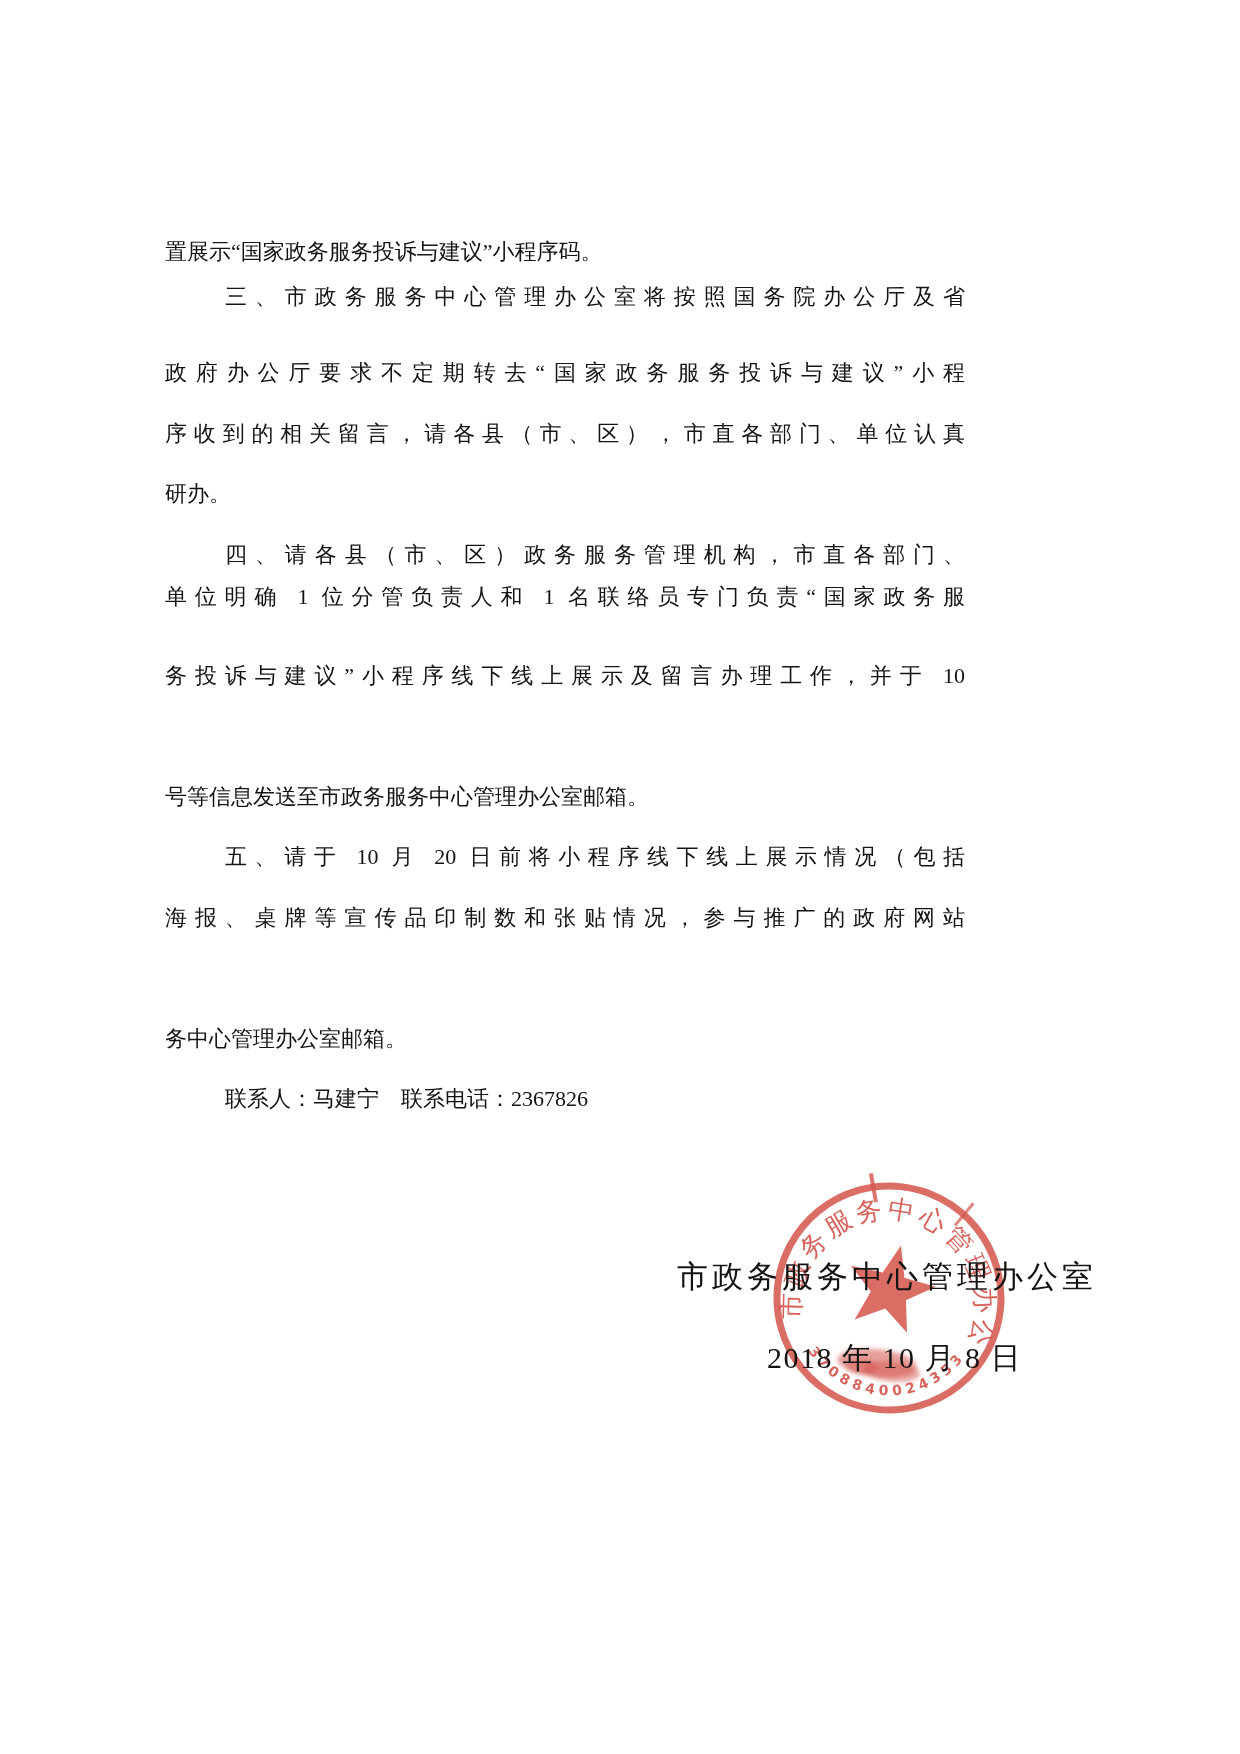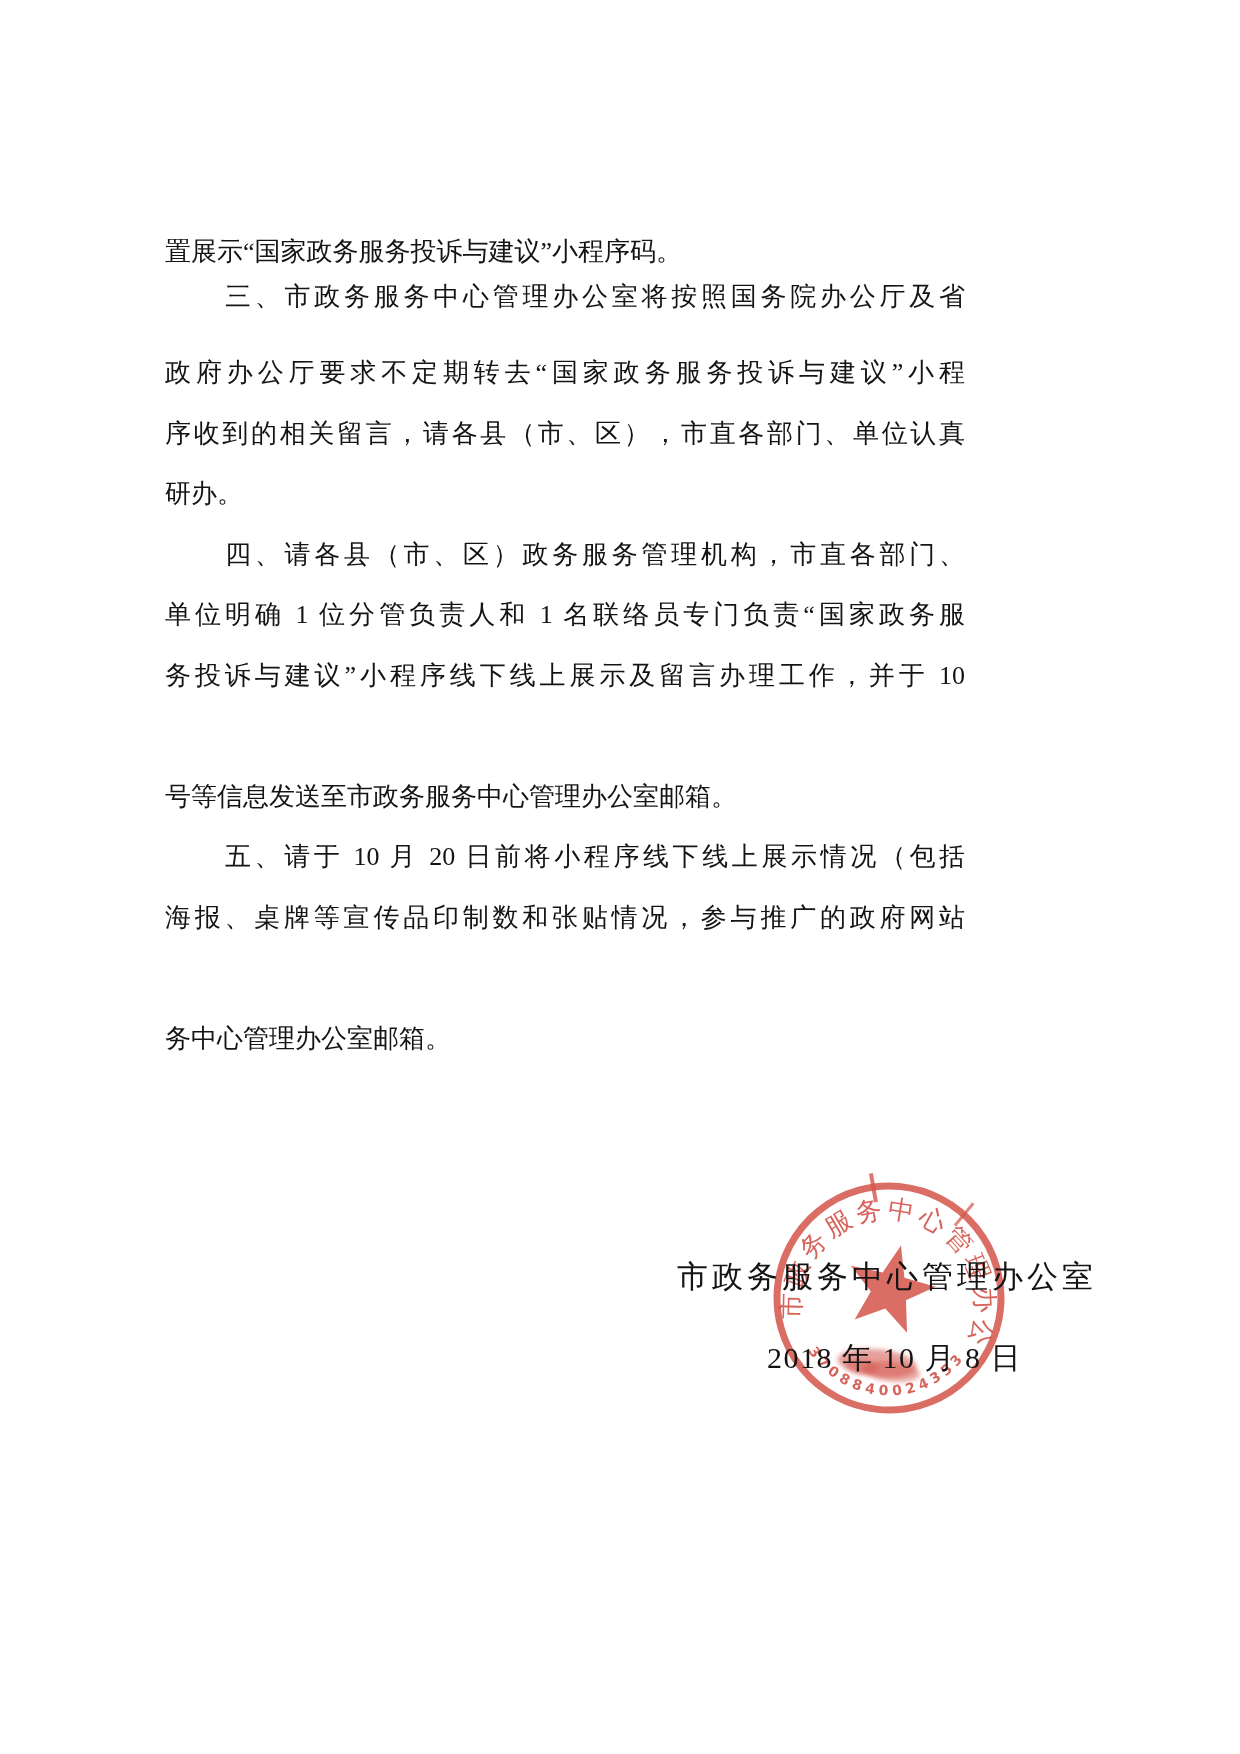--- a/index.html
+++ b/index.html
@@ -15,7 +15,7 @@
     position:absolute;
     left:165px;
     width:800px;
-    font-size:26px;
+    font-size:22px;
     line-height:33px;
   }
   .j{text-align:justify;text-align-last:justify;}

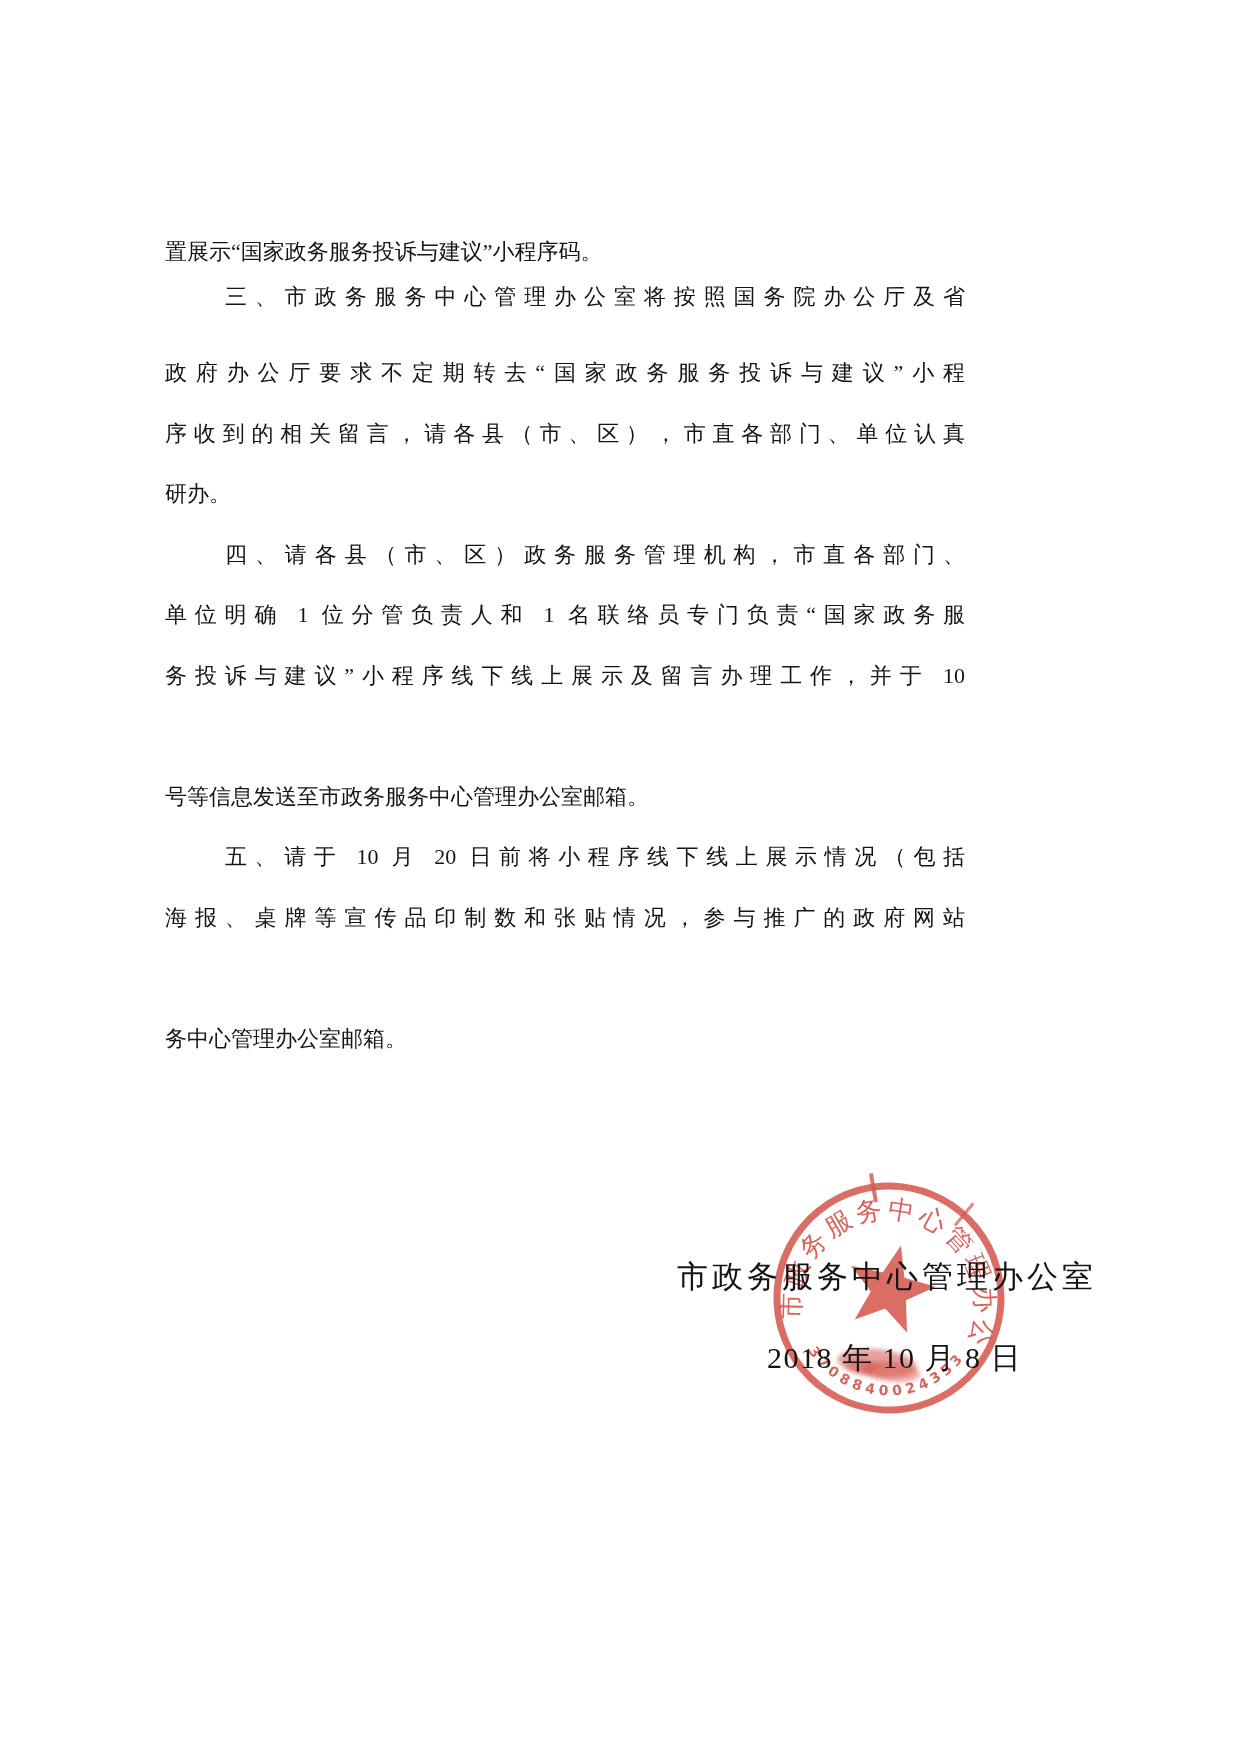--- a/index.html
+++ b/index.html
@@ -57,7 +57,7 @@
   <div class="line j" style="top:417px">序收到的相关留言，请各县（市、区），市直各部门、单位认真</div>
   <div class="line" style="top:477px">研办。</div>
   <div class="line j i" style="top:538px">四、请各县（市、区）政务服务管理机构，市直各部门、</div>
-  <div class="line j" style="top:598px">单位明确 1 位分管负责人和 1 名联络员专门负责“国家政务服</div>
+  <div class="line j" style="top:580px">单位明确 1 位分管负责人和 1 名联络员专门负责“国家政务服</div>
   <div class="line j" style="top:659px">务投诉与建议”小程序线下线上展示及留言办理工作，并于 10</div>
   <div class="line" style="top:780px">号等信息发送至市政务服务中心管理办公室邮箱。</div>
   <div class="line j i" style="top:840px">五、请于 10 月 20 日前将小程序线下线上展示情况（包括</div>

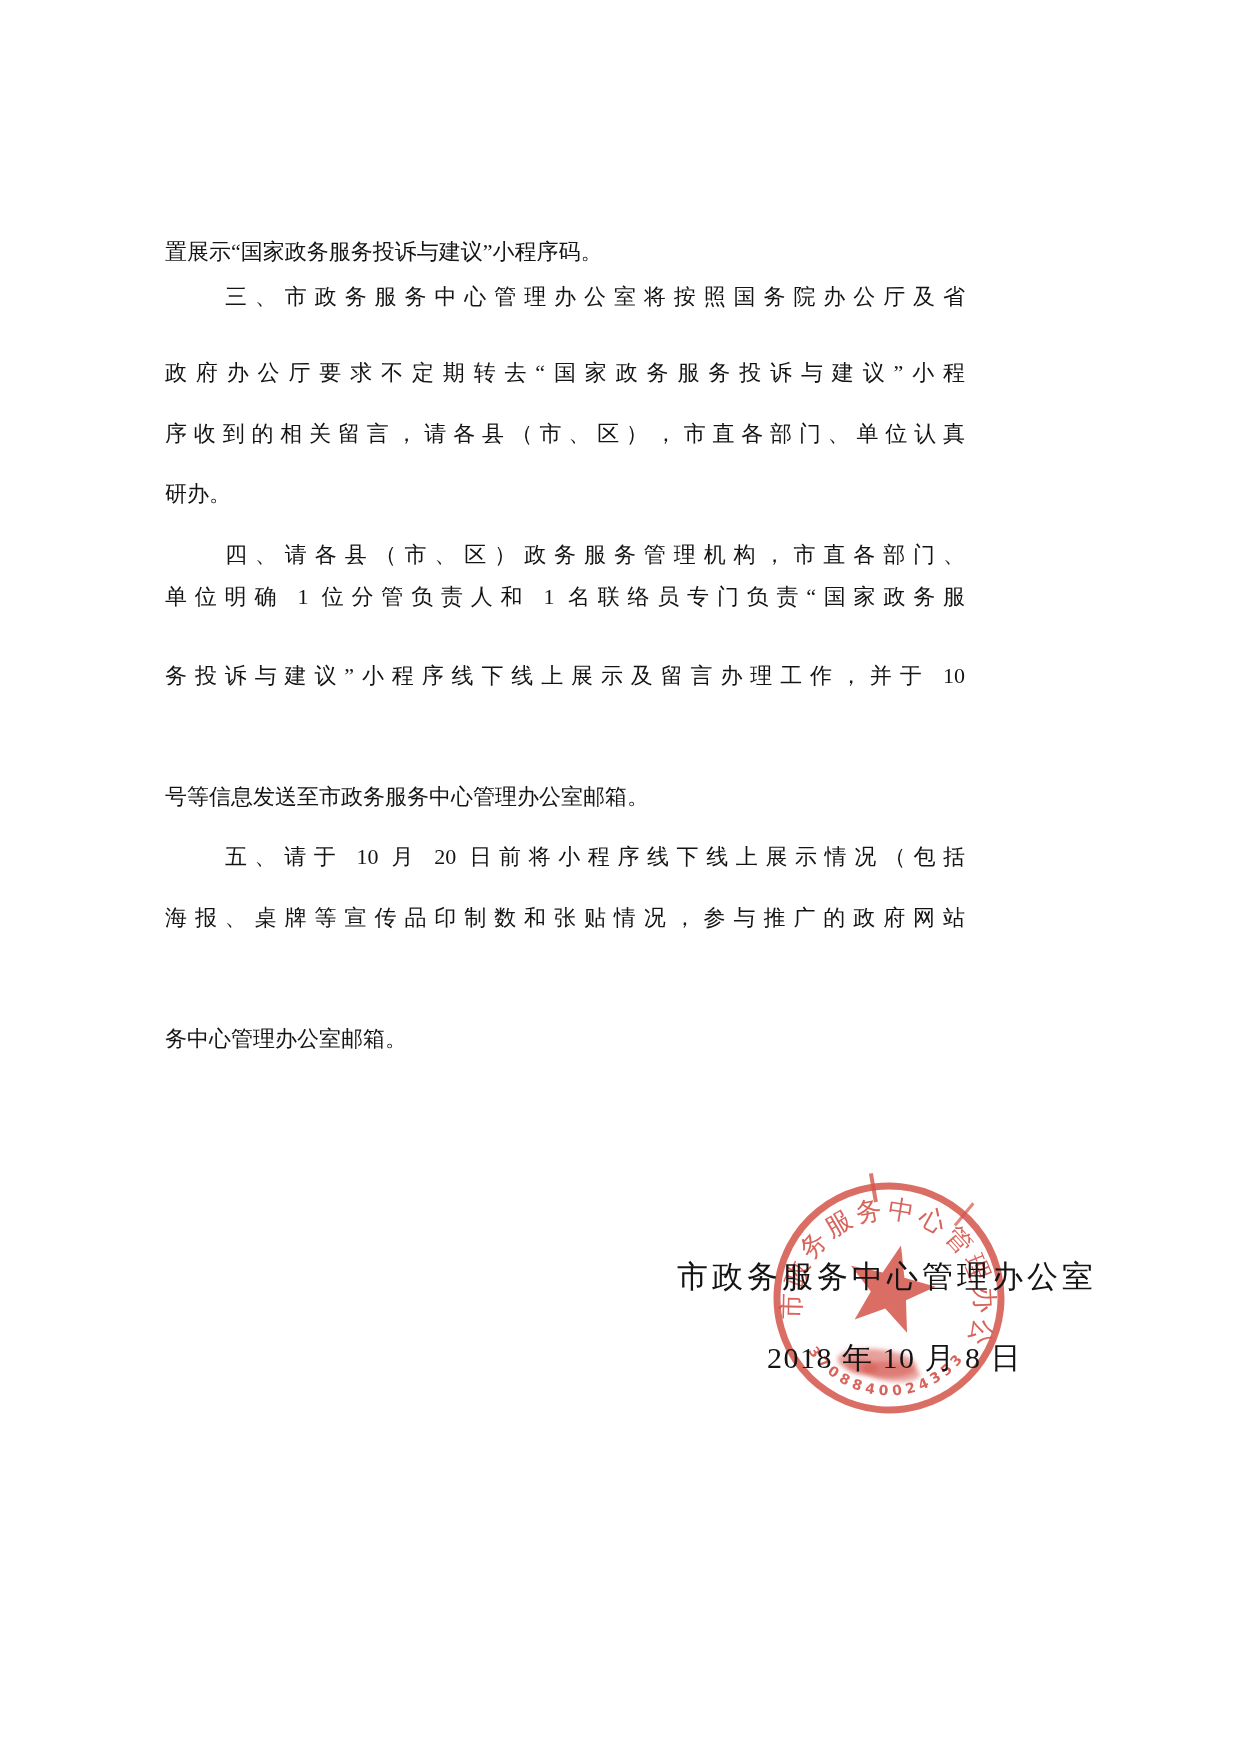--- a/index.html
+++ b/index.html
@@ -63,6 +63,7 @@
   <div class="line j i" style="top:840px">五、请于 10 月 20 日前将小程序线下线上展示情况（包括</div>
   <div class="line j" style="top:901px">海报、桌牌等宣传品印制数和张贴情况，参与推广的政府网站</div>
   <div class="line" style="top:1022px">务中心管理办公室邮箱。</div>
+  <div class="line i" style="top:1082px">联系人：马建宁　联系电话：2367826</div>
 
   <div class="signature">市政务服务中心管理办公室</div>
   <div class="sigdate">2018 年 10 月 8 日</div>

